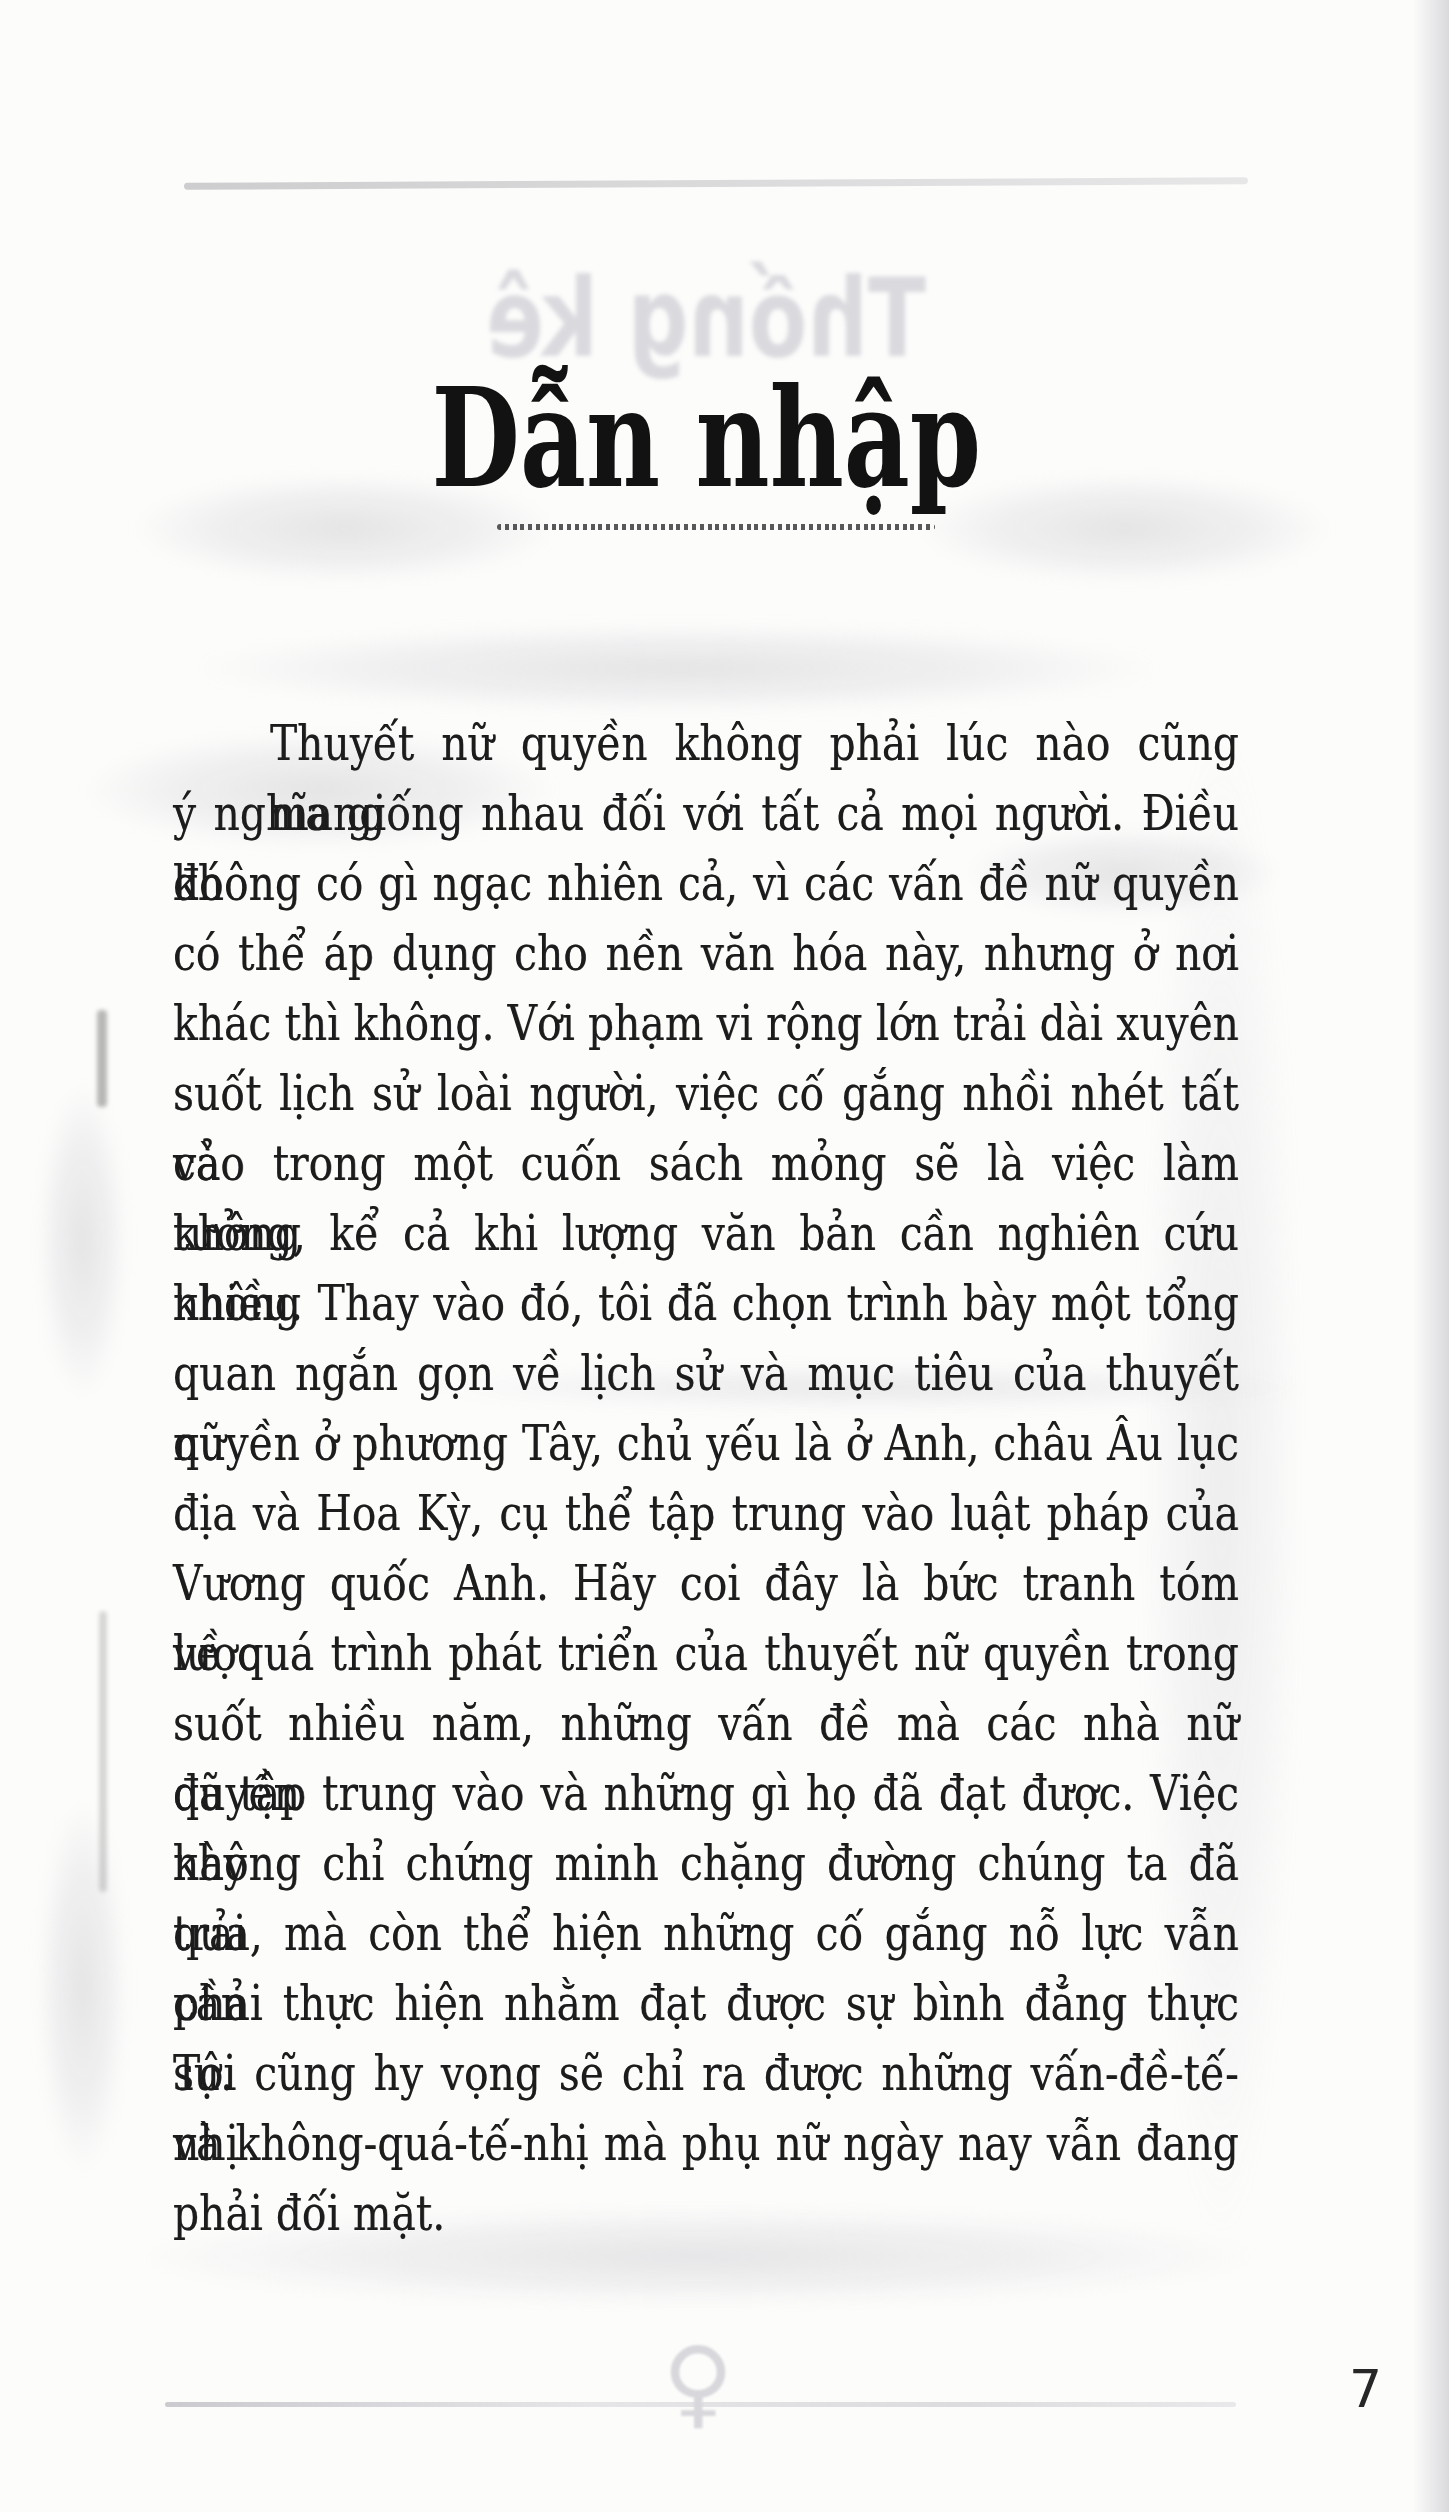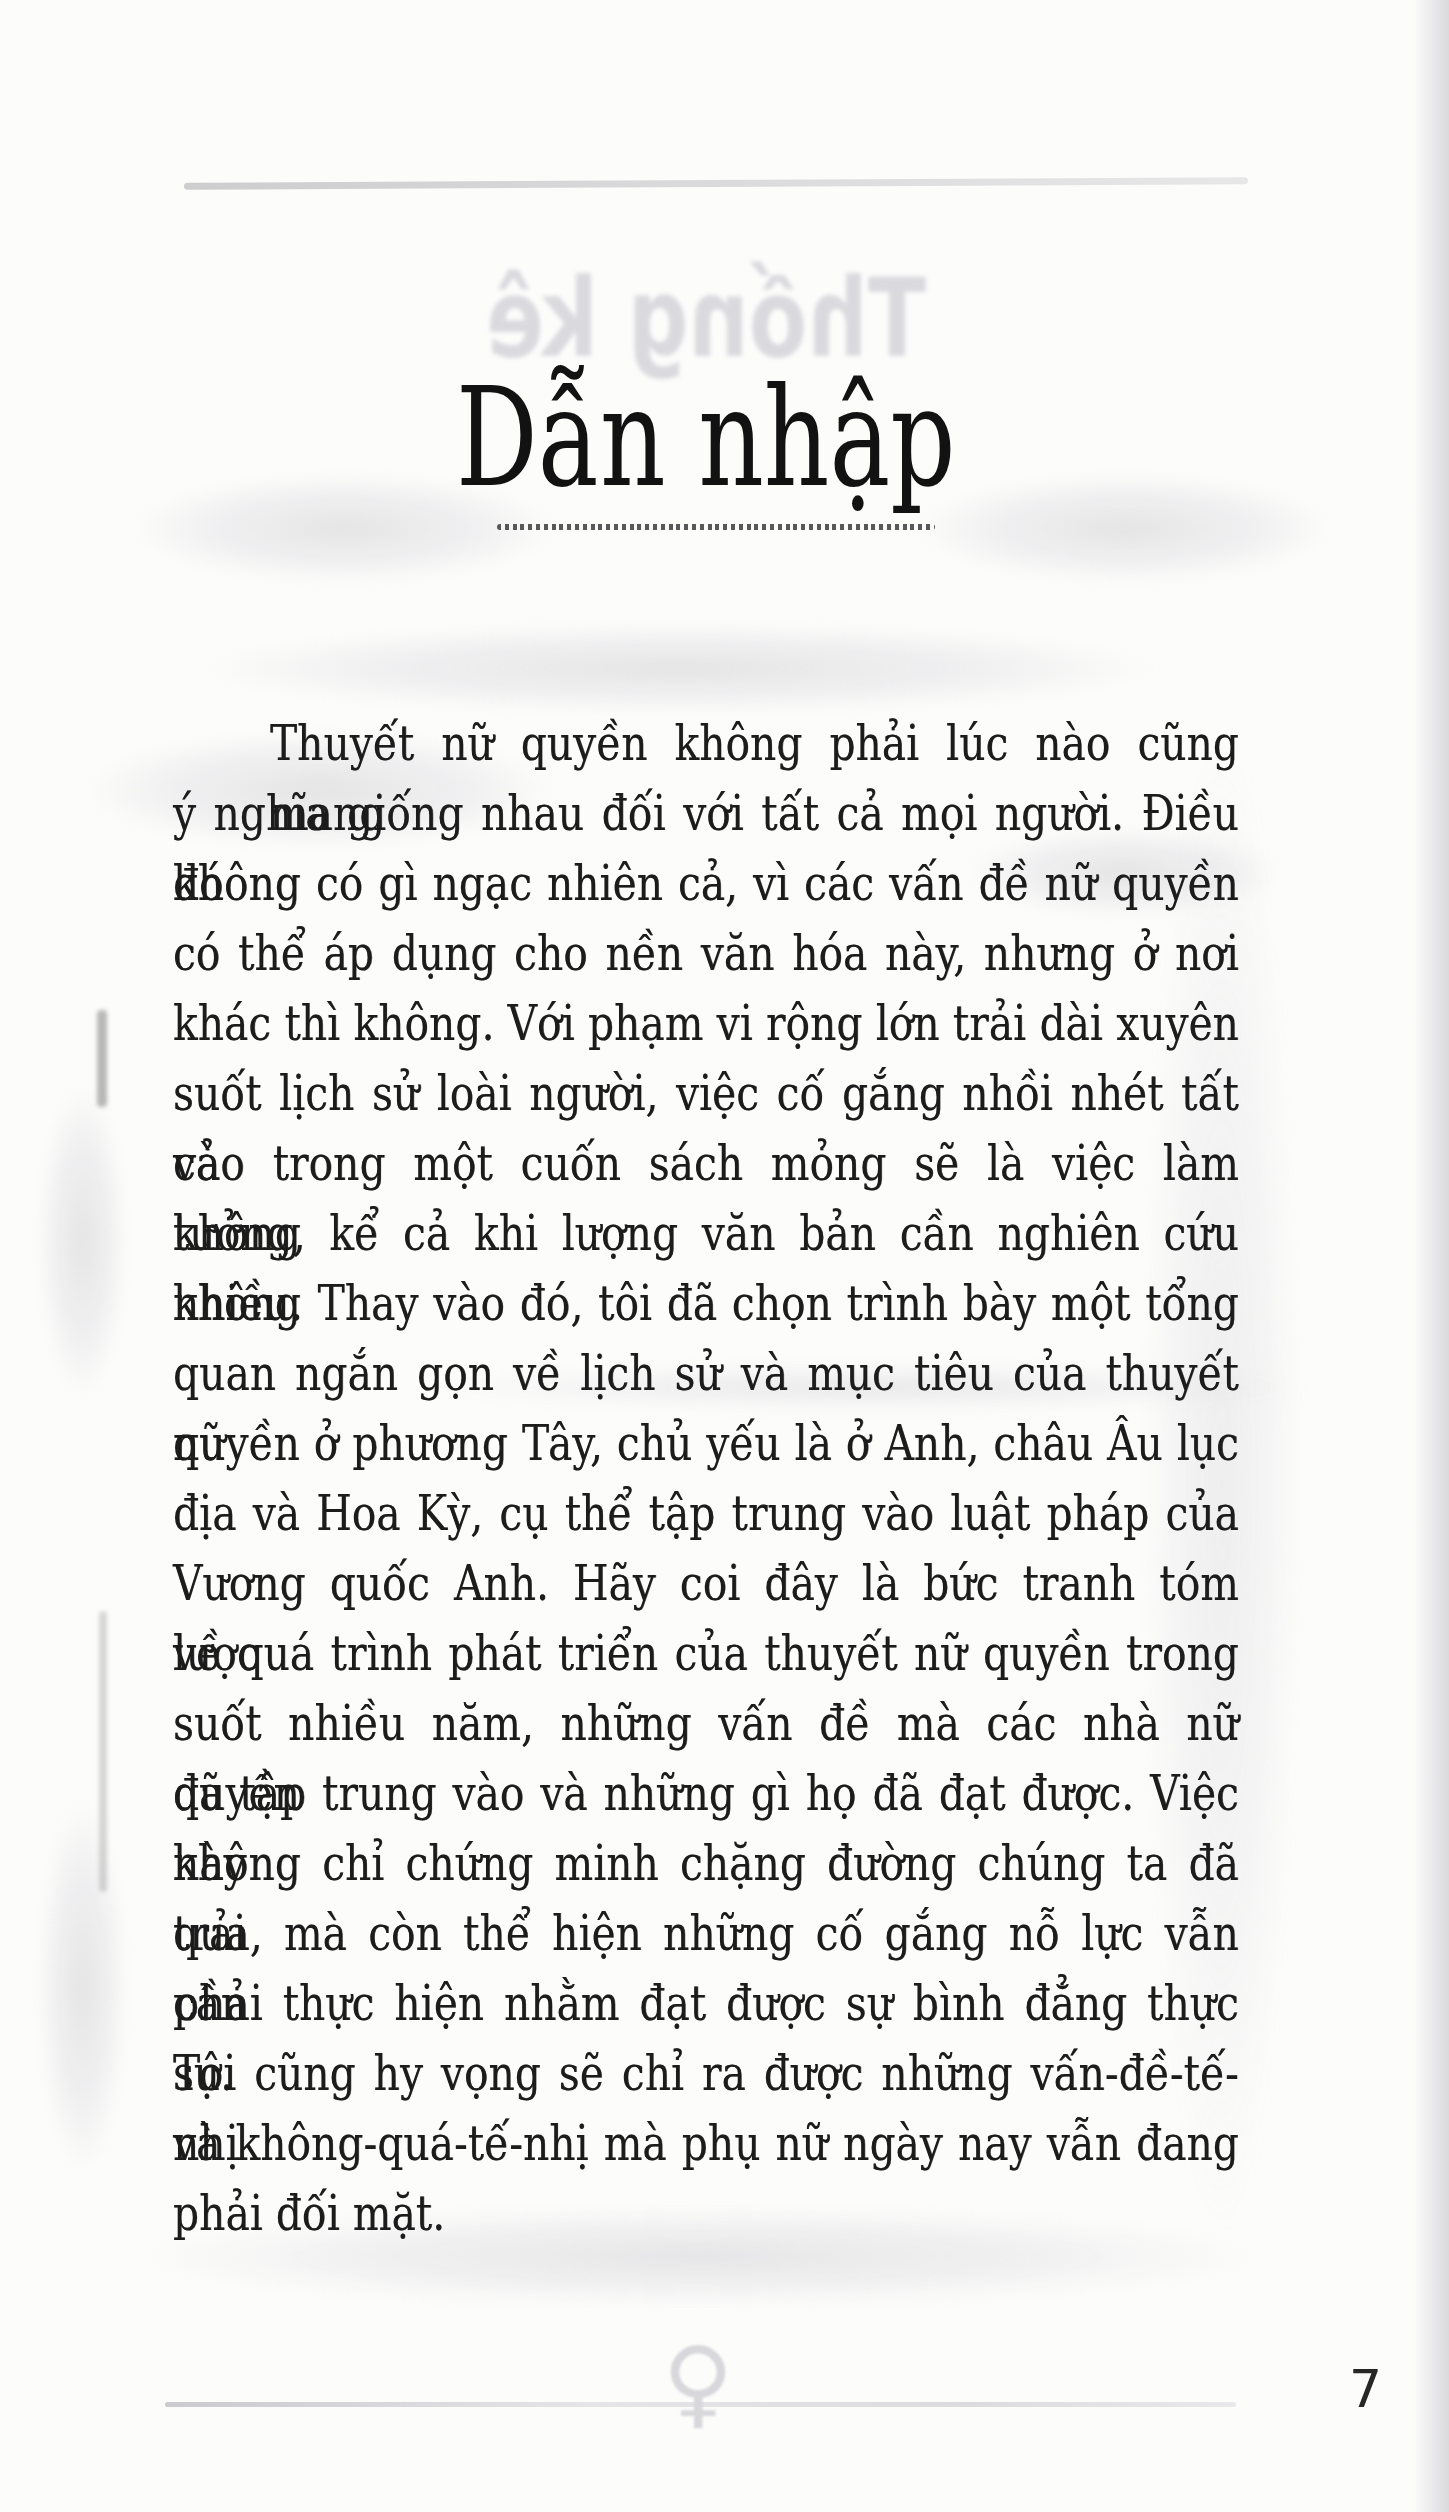--- a/index.html
+++ b/index.html
@@ -126,7 +126,7 @@
     <span>Thống kê</span>
   </div>
 
-  <h1 class="chapter-title" style="margin:0;font-weight:normal;">
+  <h1 class="chapter-title" style="margin:0;font-weight:bold;">
     <span>Dẫn nhập</span>
   </h1>
   <div class="title-underline"></div>

